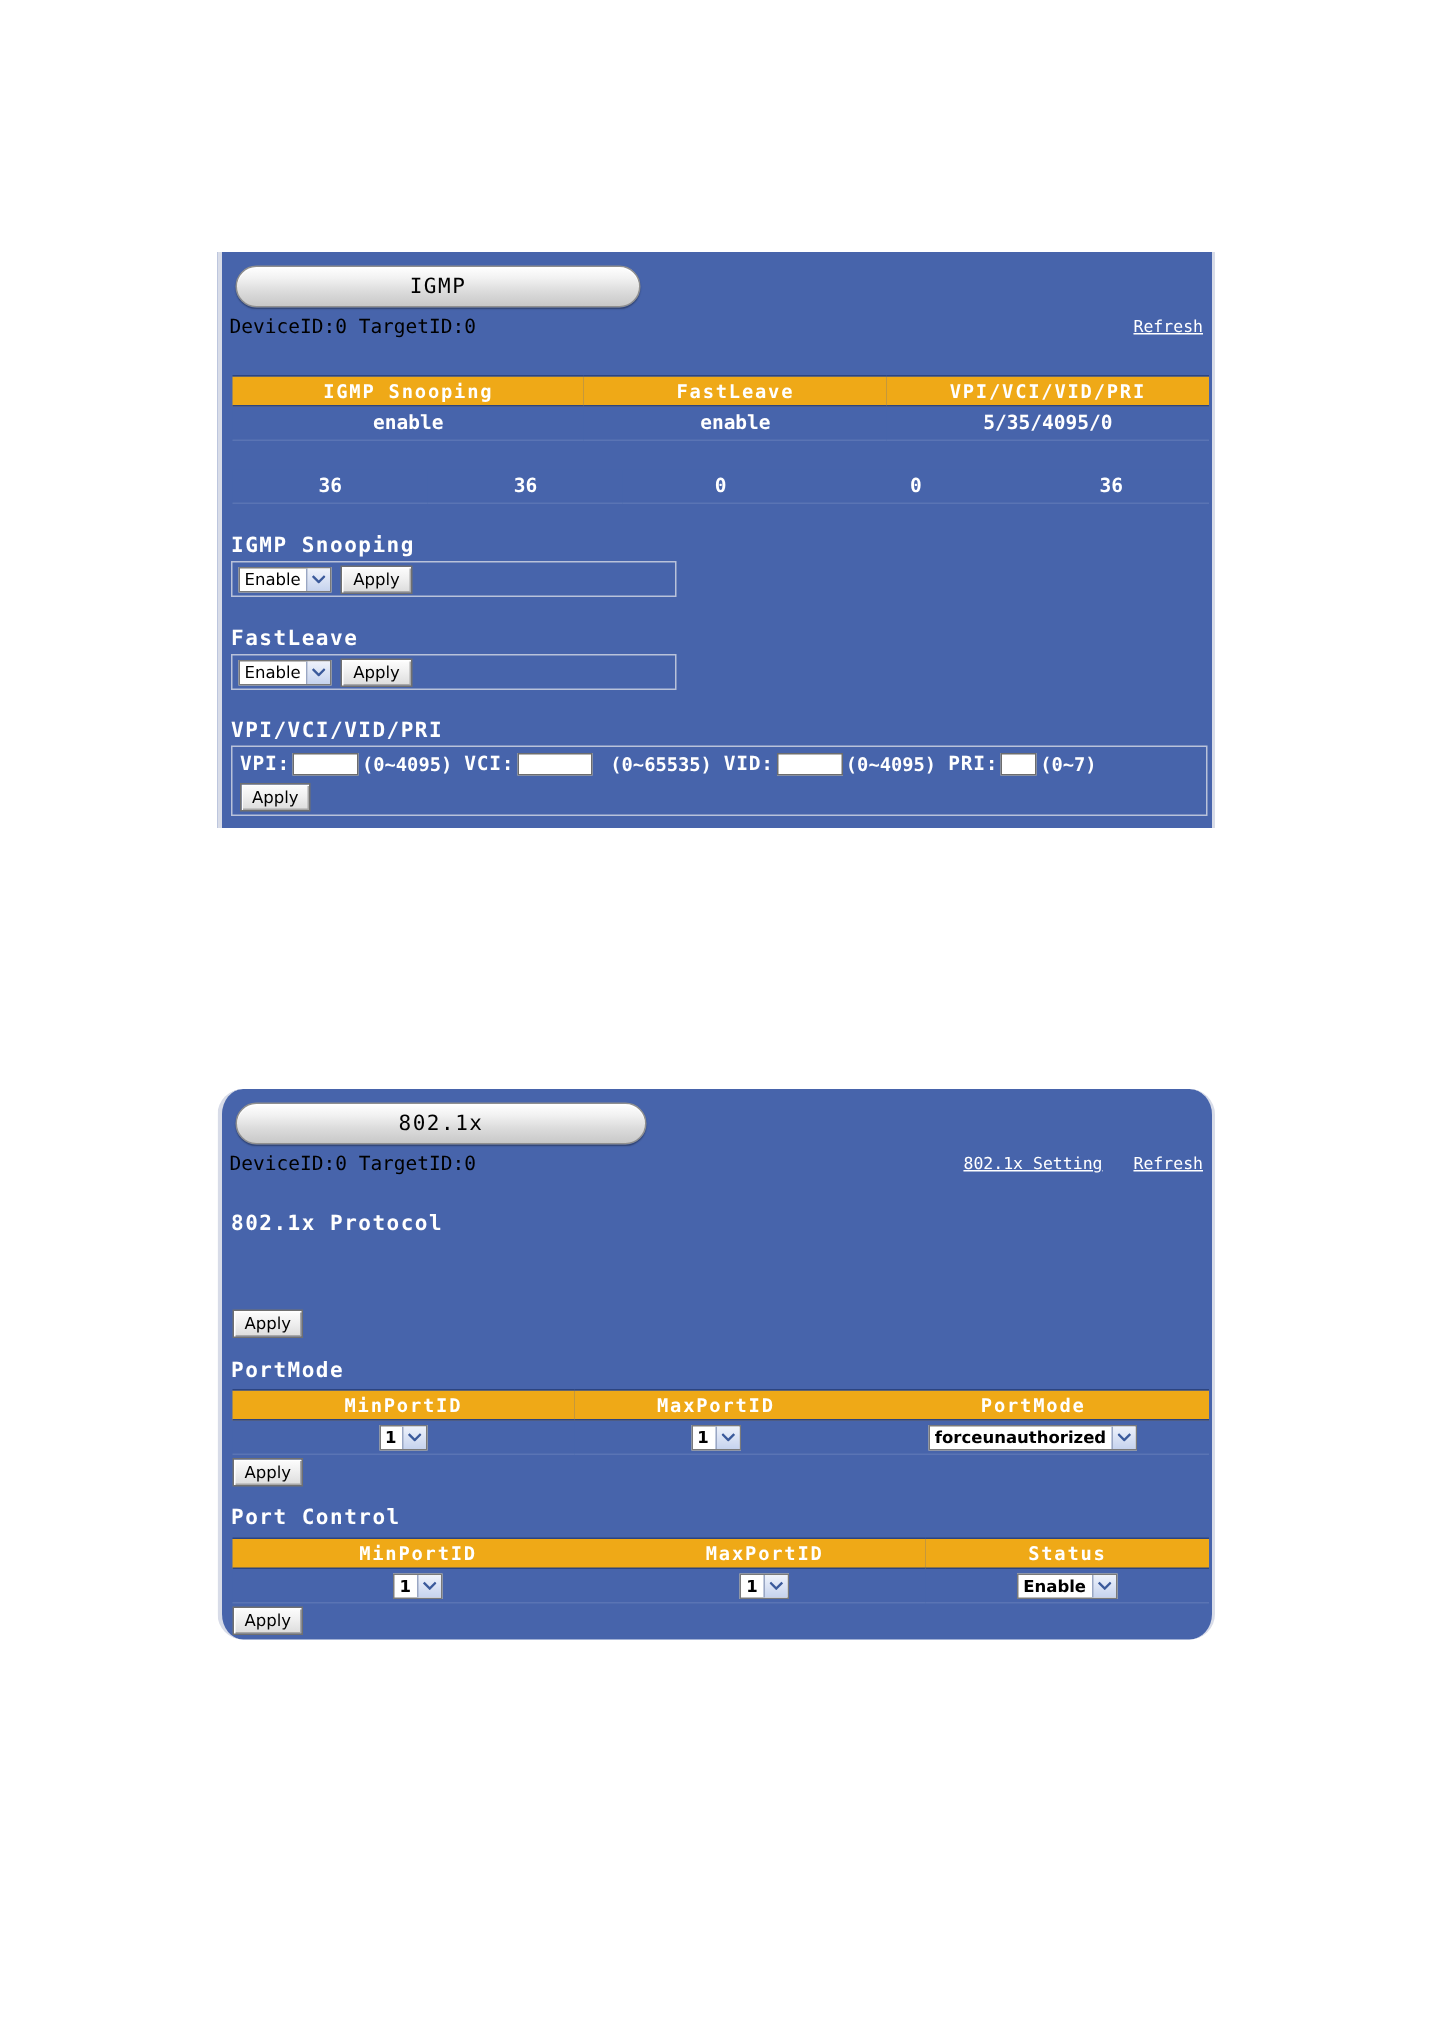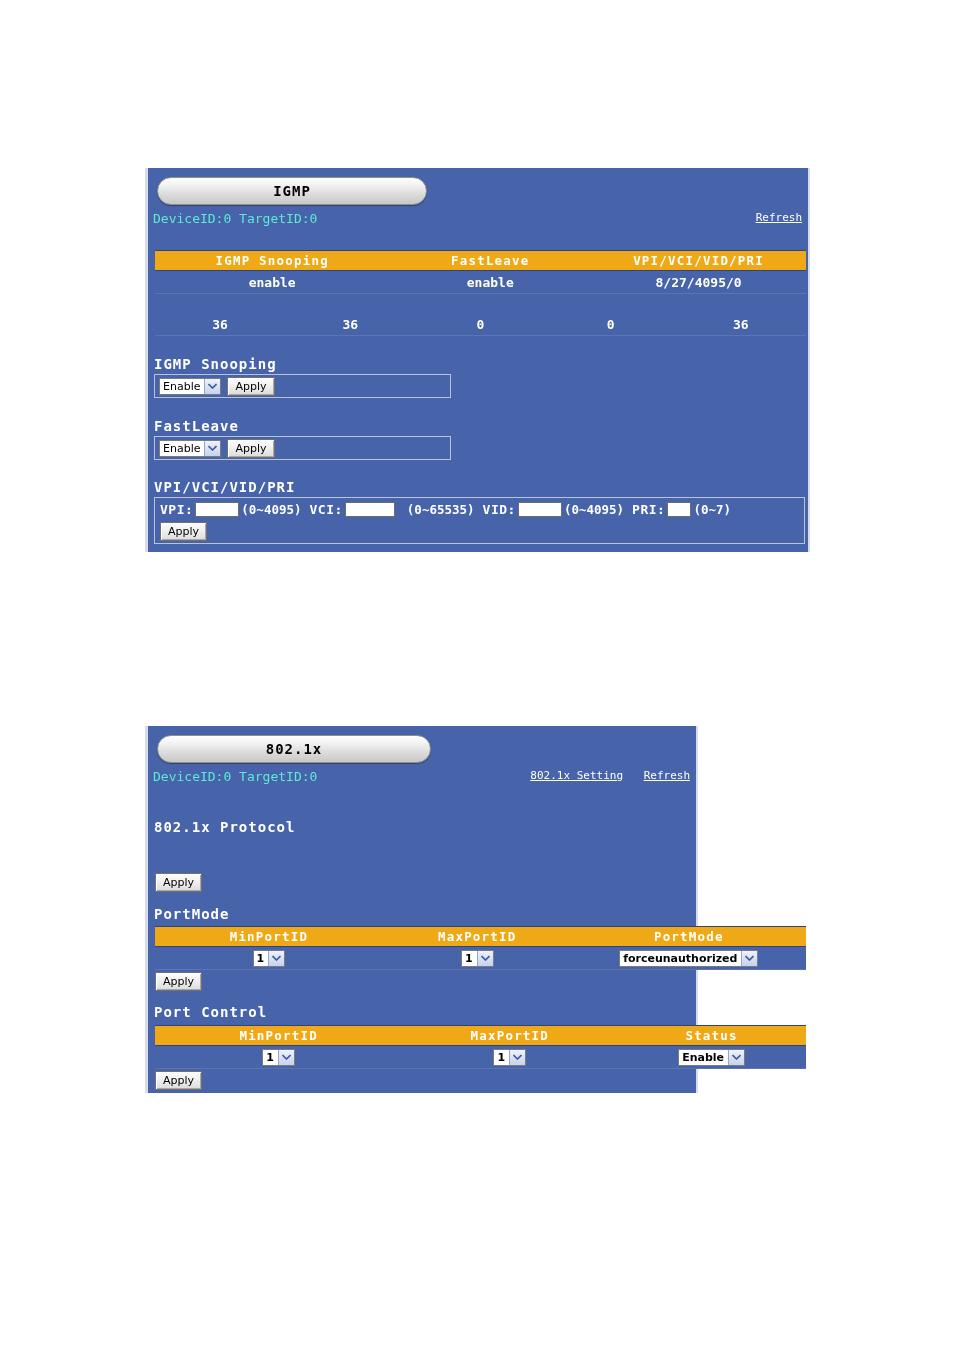--- a/index.html
+++ b/index.html
@@ -31,7 +31,7 @@
     box-shadow: inset 0 1px 0 #ffffff, 0 1px 1px rgba(0,0,0,0.35);
     display: flex; align-items: center; justify-content: center;
     color: #000;
-    font-weight: bold;
+    font-weight: normal;
     font-size: 14px;
     letter-spacing: 1px;
   }

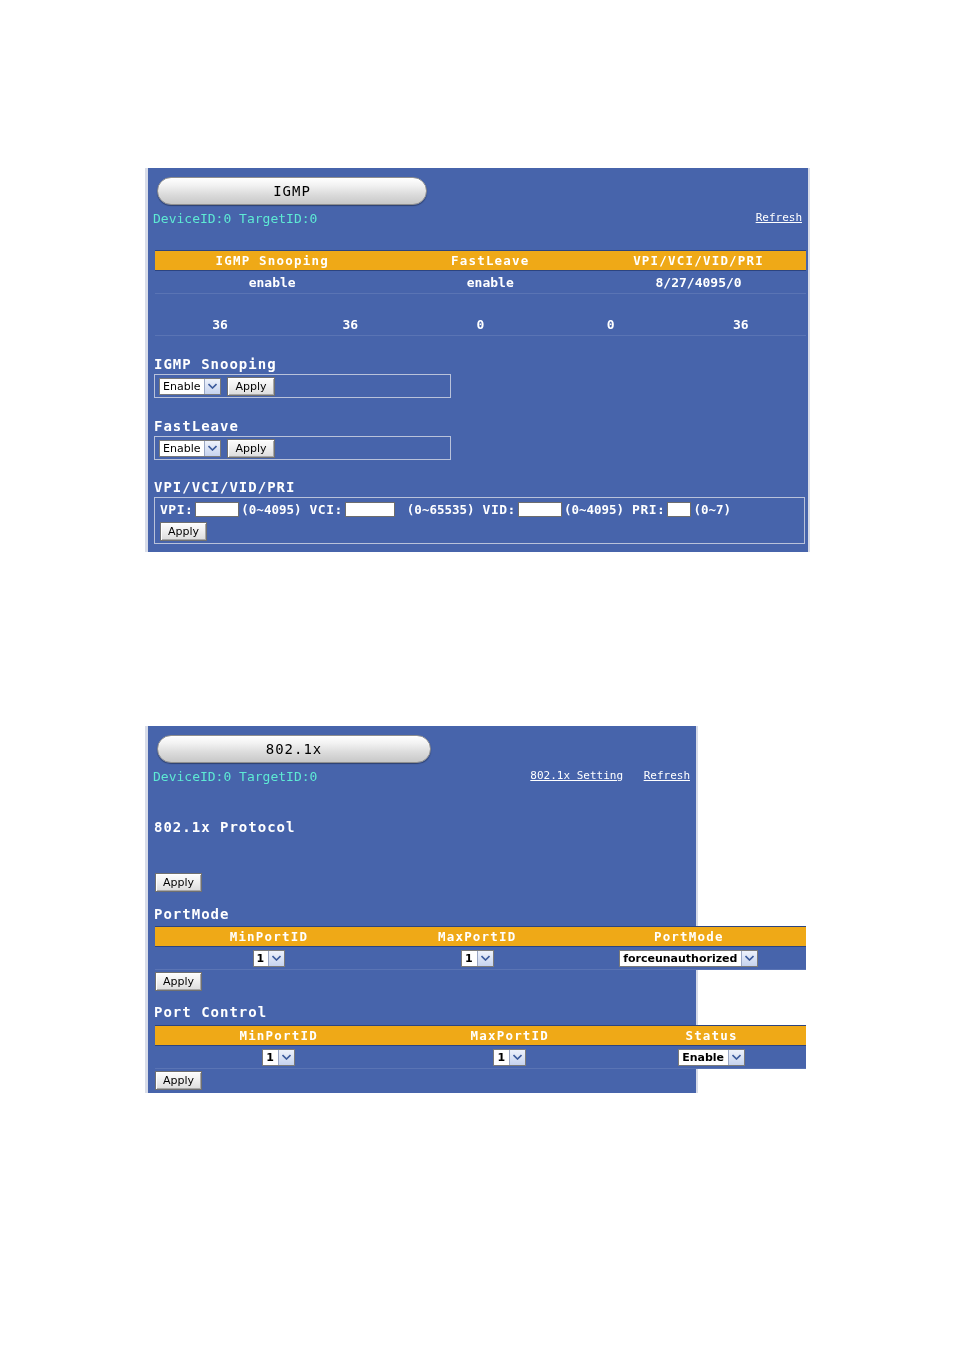--- a/index.html
+++ b/index.html
@@ -39,7 +39,7 @@
   
   .idline {
     position: absolute;
-    color: #5eead4;
+    color: #000000;
     font-size: 13px;
     letter-spacing: 0px;
     white-space: nowrap;

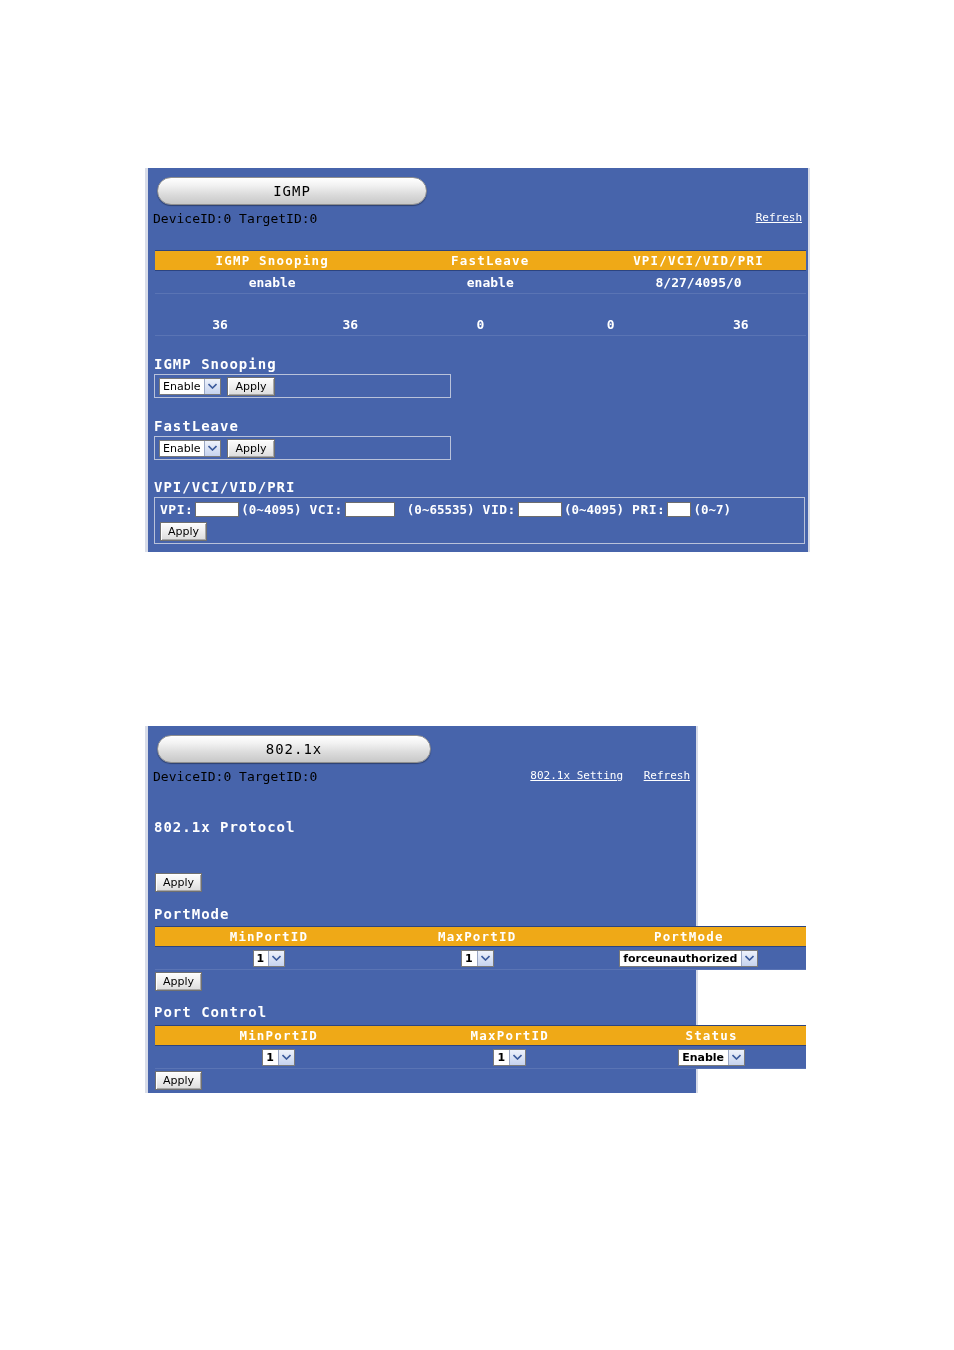--- a/index.html
+++ b/index.html
@@ -198,7 +198,7 @@
         <tr>
           <td>enable</td>
           <td>enable</td>
-          <td>8/27/4095/0</td>
+          <td>5/35/4095/0</td>
         </tr>
       </tbody>
         </table>

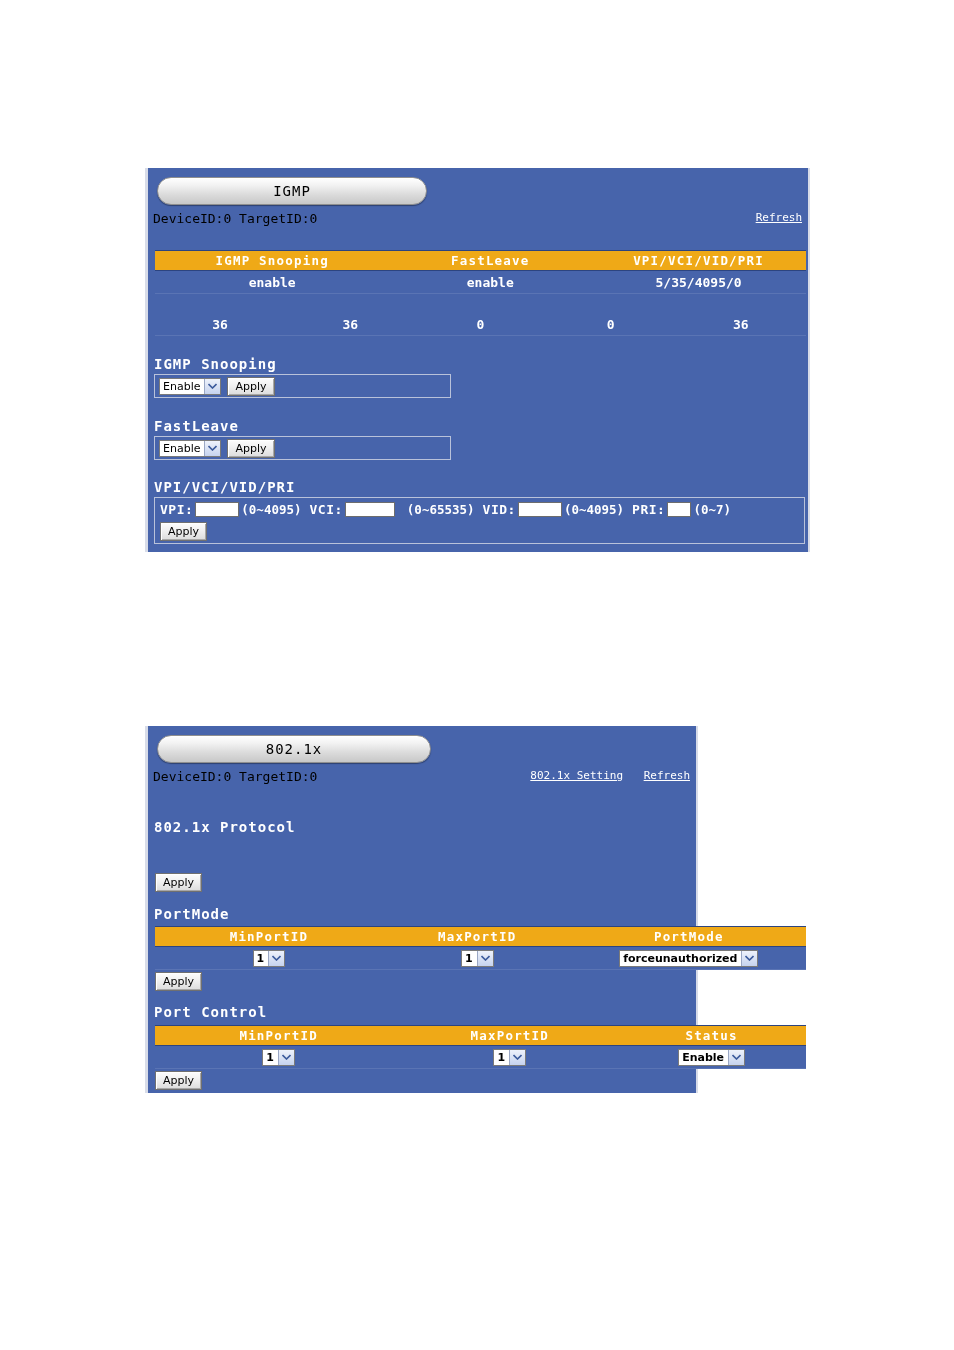--- a/index.html
+++ b/index.html
@@ -268,7 +268,7 @@
     </div>
   </div>
 
-  <div class="panel" style="left:145px; top:726px; width:553px; height:367px;">
+  <div class="panel" style="left:145px; top:726px; width:665px; height:367px;border-radius:17px;">
     <div class="panel-inner">
 
       <div class="title-pill" style="left:9px; top:9px; width:272px;">

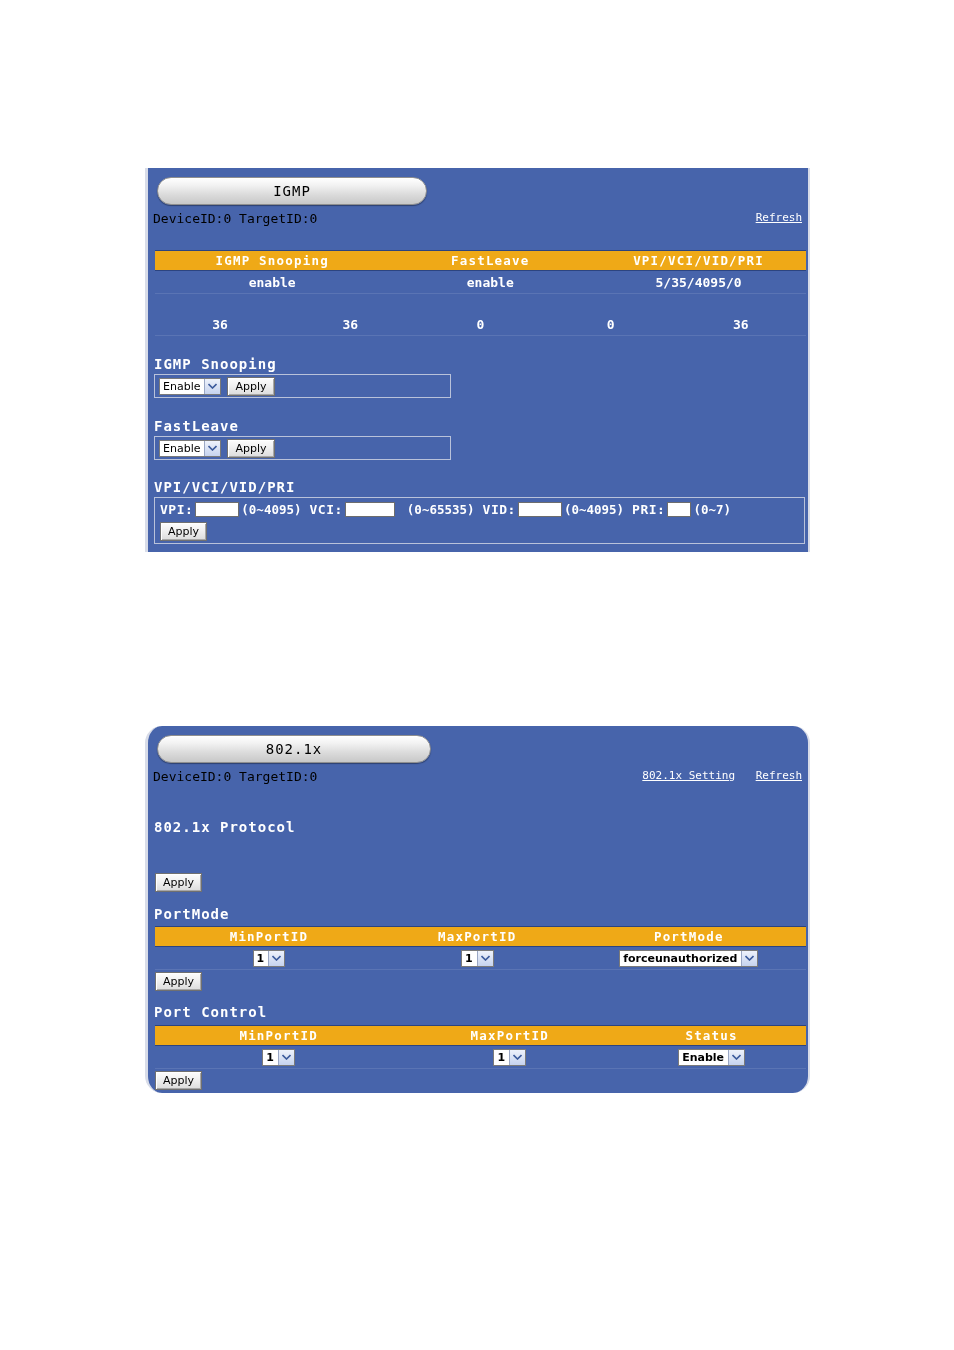--- a/index.html
+++ b/index.html
@@ -282,7 +282,7 @@
         <a href="#">Refresh</a>
       </div>
 
-      <div class="sect" style="left:6px; top:93px;text-align:right;">802.1x Protocol</div>
+      <div class="sect" style="left:6px; top:82px;text-align:right;">802.1x Protocol</div>
       <div class="abs" style="left:7px; top:146px;">
         <span class="btn">Apply</span>
       </div>

